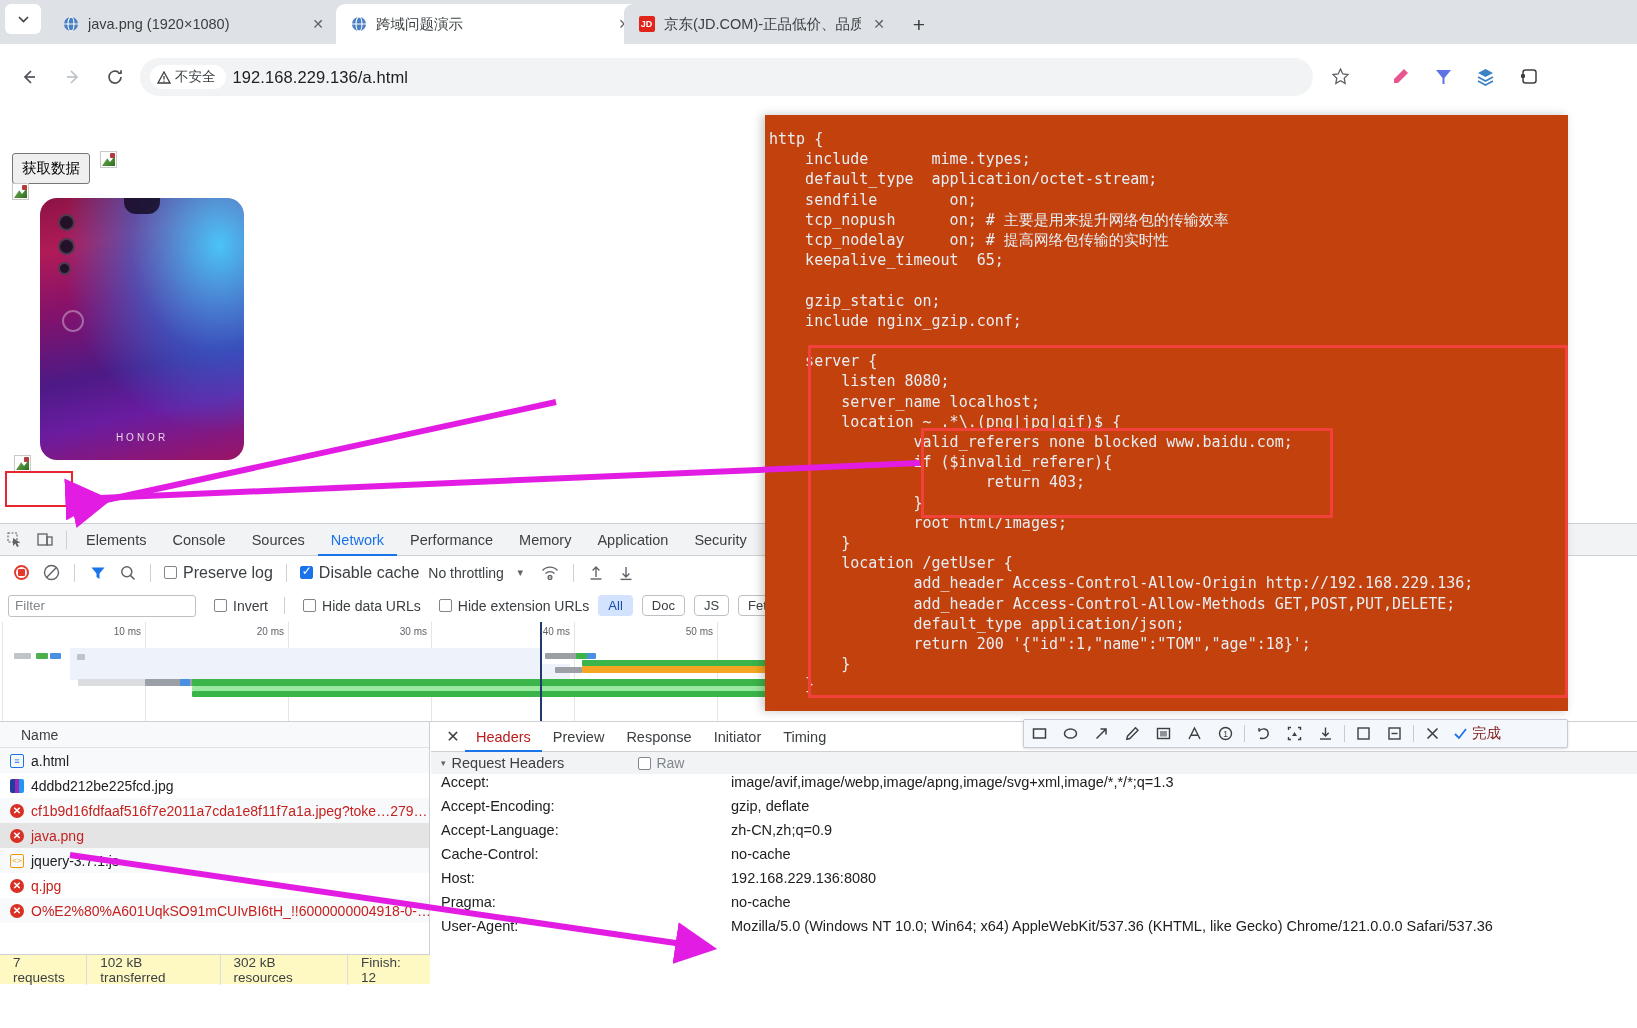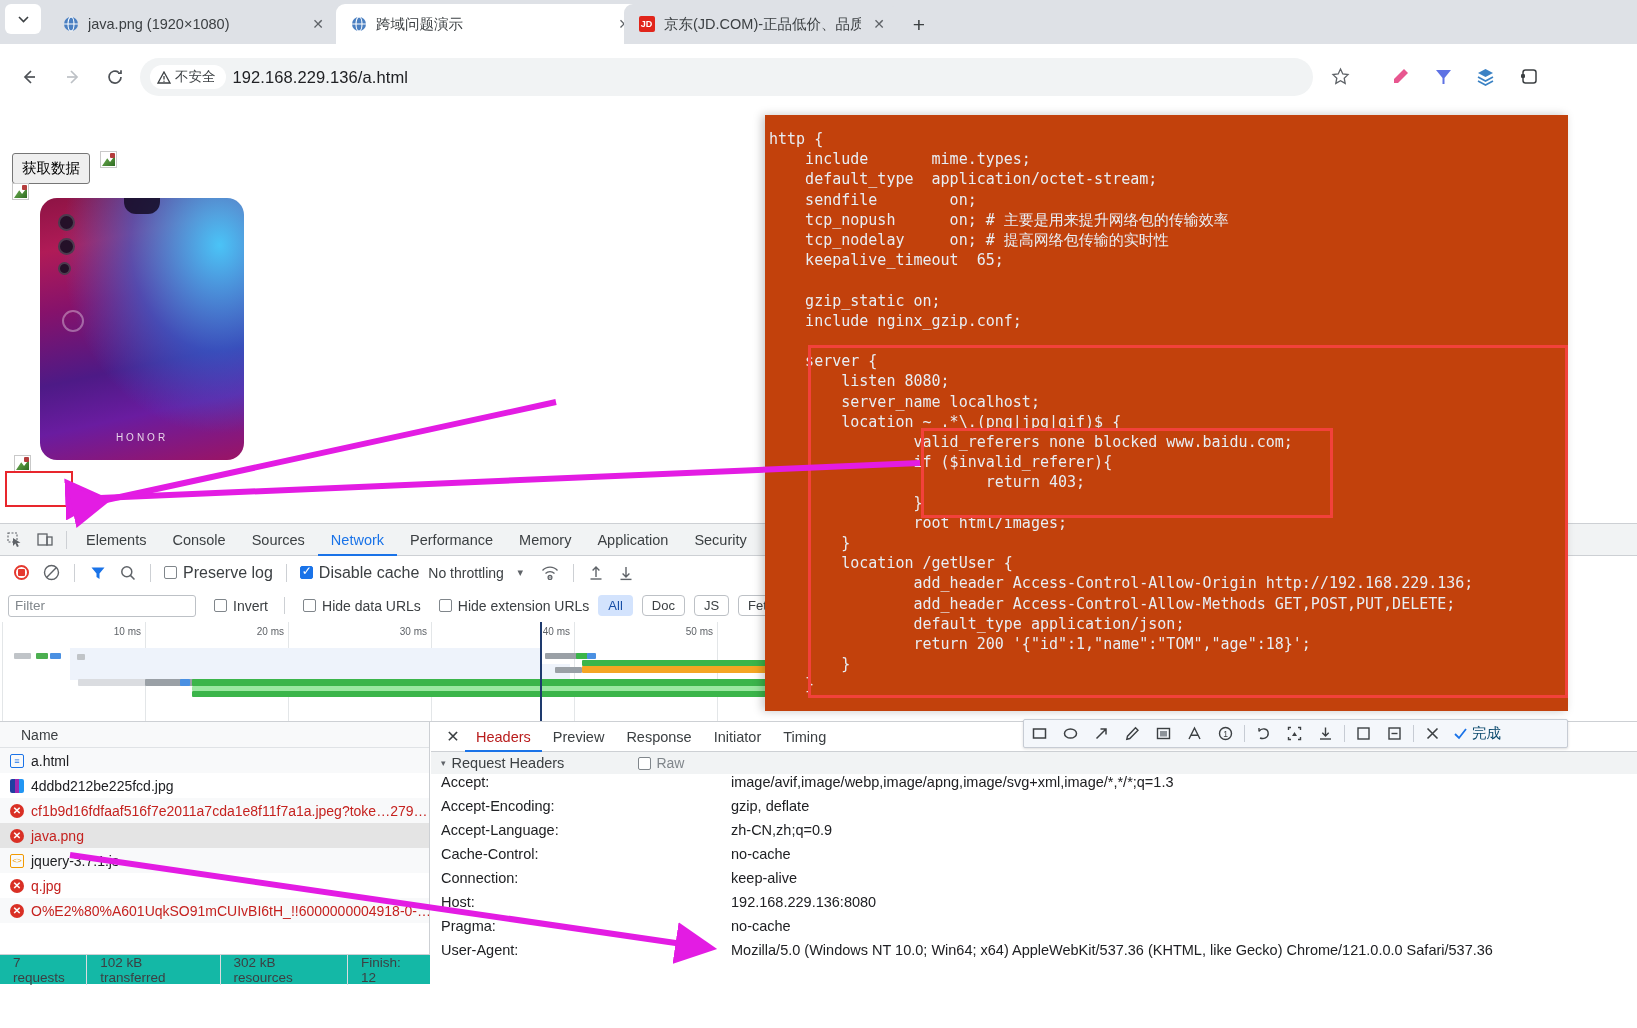--- a/index.html
+++ b/index.html
@@ -197,7 +197,7 @@
   .atool { width:31px; height:27px; display:flex; align-items:center; justify-content:center; color:#3c4043; }
   .atool svg { display:block; }
   .asep { width:1px; height:17px; background:#c7ccd4; margin:0 3px; }
-  #annot-done { display:flex; align-items:center; gap:4px; padding:0 9px 0 5px; font-size:14.5px; color:#0c4a6e; }
+  #annot-done { display:flex; align-items:center; gap:4px; padding:0 9px 0 5px; font-size:14.5px; color:#7f1d1d; }
 
   
   #arrows { position:absolute; left:0; top:0; width:1637px; height:1028px; pointer-events:none; }

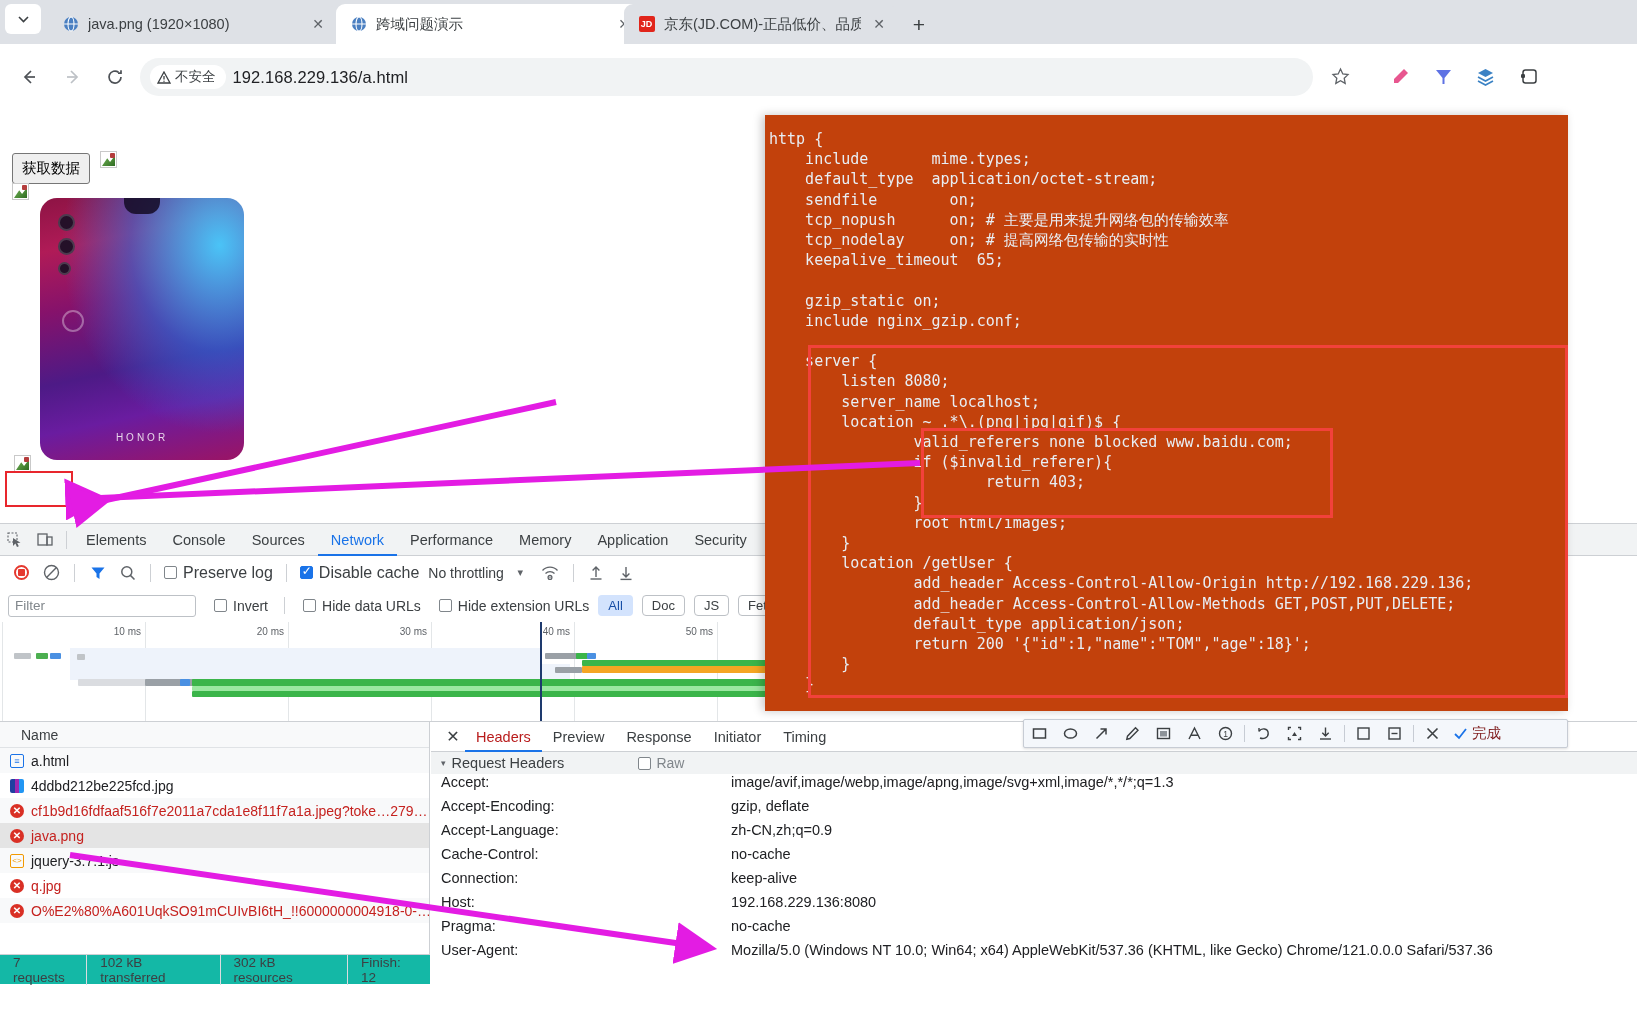--- a/index.html
+++ b/index.html
@@ -551,10 +551,6 @@
         <span class="v">no-cache</span>
       </div>
       <div class="hdr-row">
-        <span class="k">Connection:</span>
-        <span class="v">keep-alive</span>
-      </div>
-      <div class="hdr-row">
         <span class="k">Host:</span>
         <span class="v">192.168.229.136:8080</span>
       </div>

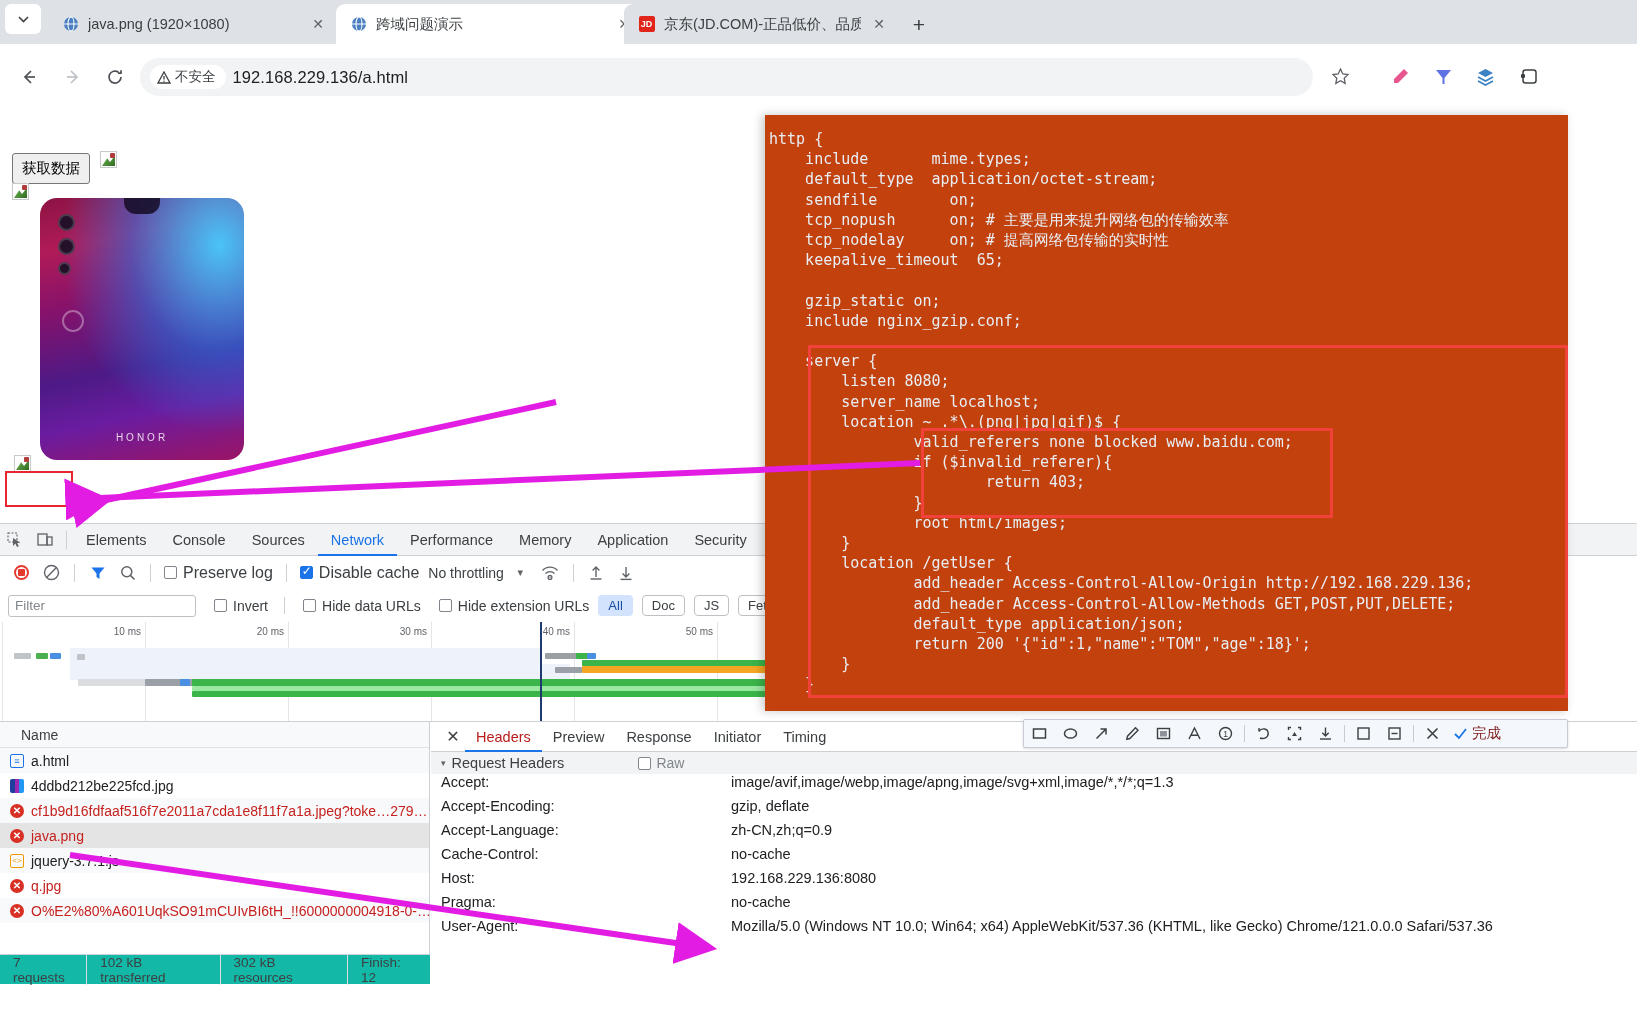--- a/index.html
+++ b/index.html
@@ -159,7 +159,7 @@
   .rficon.errc { background:#d93025; border-radius:50%; color:#fff; font-size:10px; line-height:1; font-weight:bold; }
 
   #statusbar { position:absolute; left:0; bottom:0; width:430px; height:30px; border-top:1px solid #cdd0d4;
-    display:flex; align-items:center; font-size:13.5px; color:#3c4043; background:#14b8a6; }
+    display:flex; align-items:center; font-size:13.5px; color:#3c4043; background:#fef9c3; }
   #statusbar span.s { padding:0 13px; border-right:1px solid #dadce0; }
   #statusbar span.s:last-child { border-right:none; }
 

